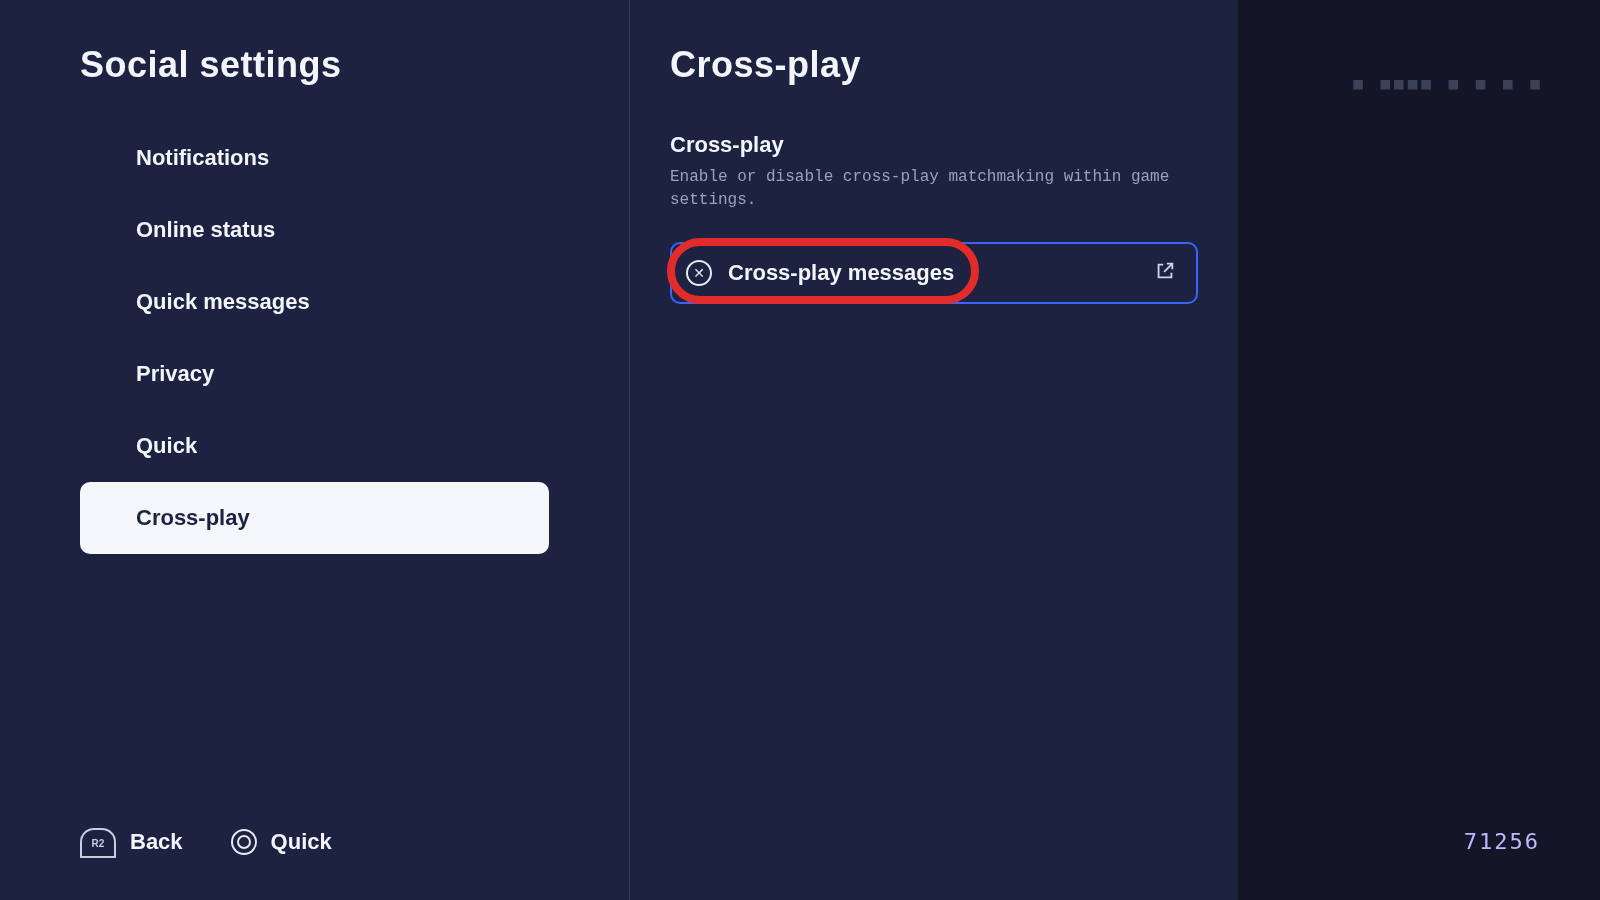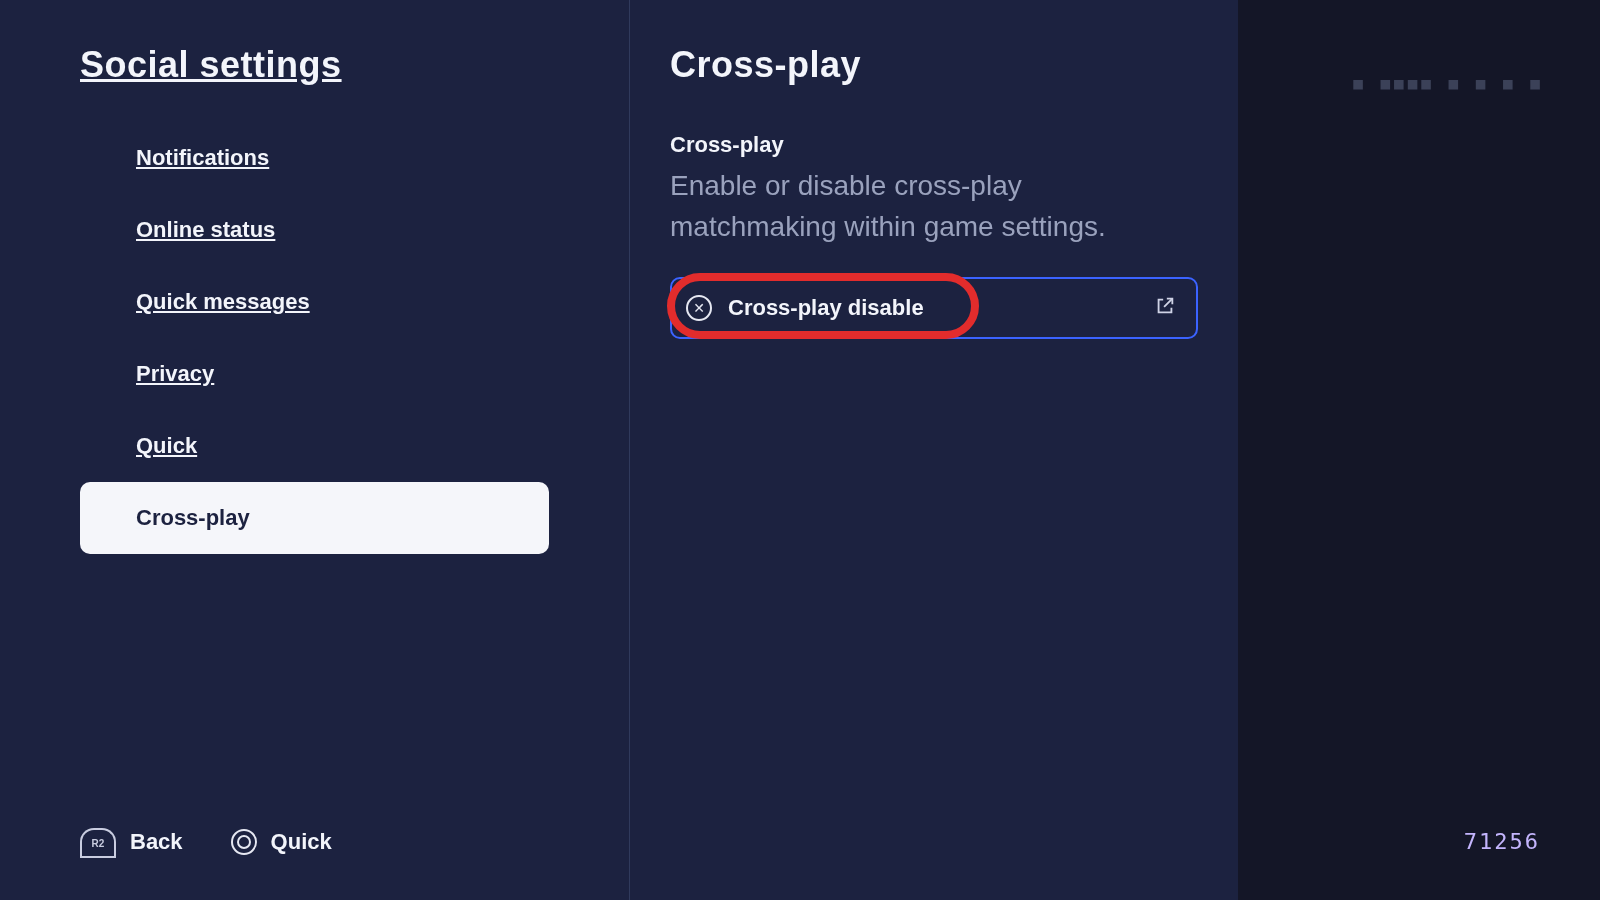--- a/index.html
+++ b/index.html
@@ -22,7 +22,6 @@
     padding: 44px 80px 0 80px;
     position: relative;
     border-right: 1px solid #303a5c;
-    text-decoration: underline;
   }
   .sidebar h1 {
     font-size: 36px;

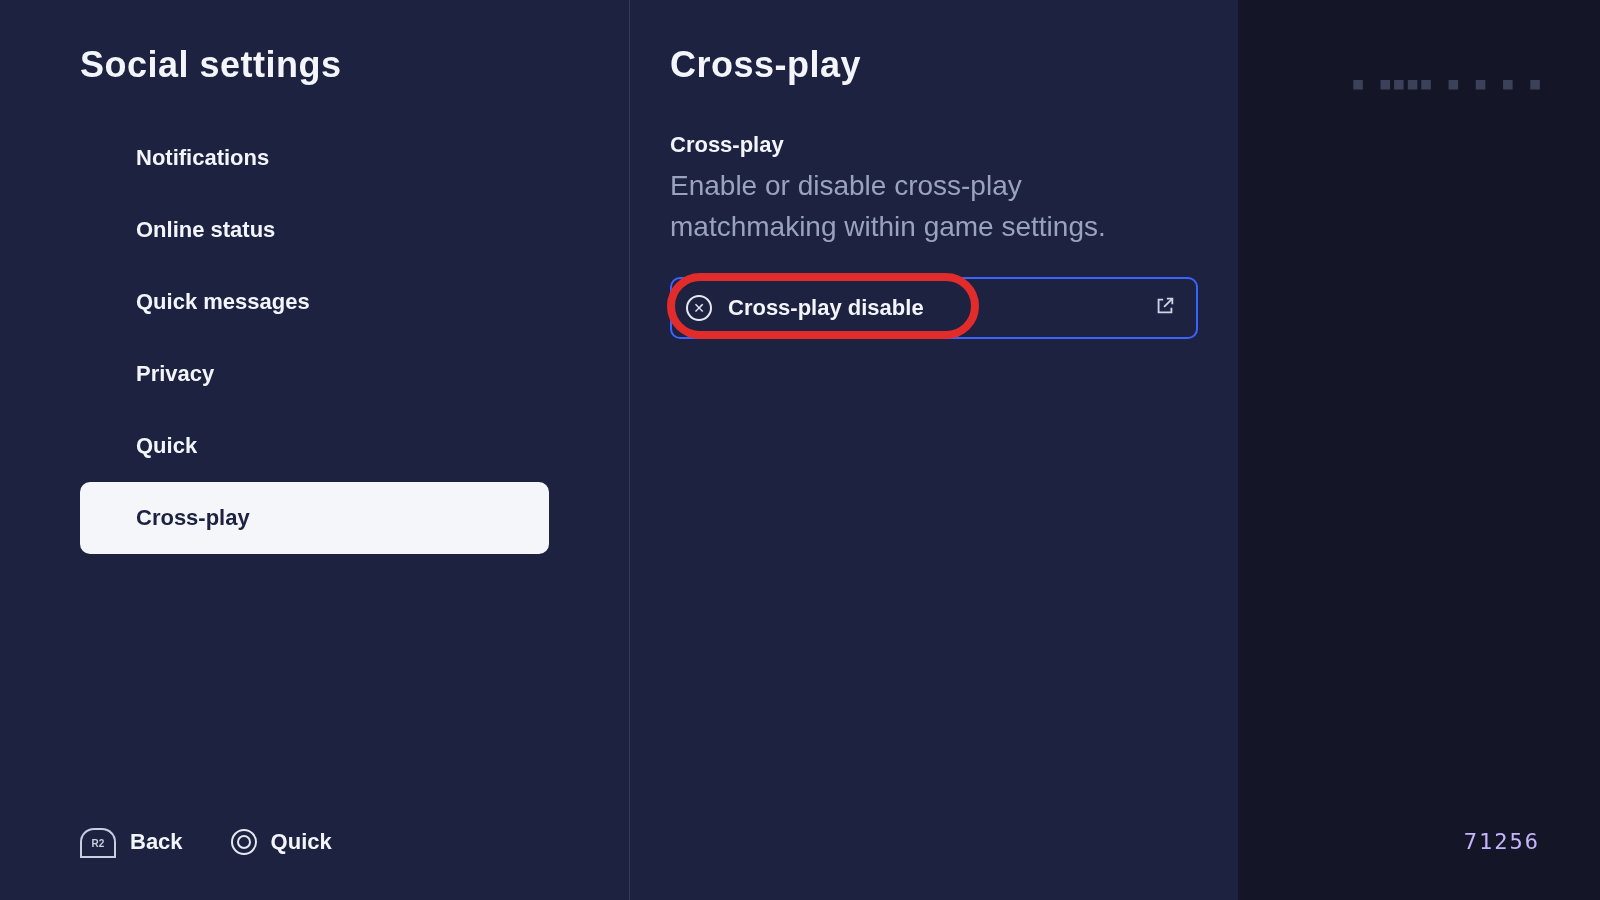--- a/index.html
+++ b/index.html
@@ -85,8 +85,8 @@
   }
   .subheading { font-size: 22px; font-weight: 700; margin-bottom: 8px; }
   .description {
-    font-size: 28px; color: #9aa2bd; line-height: 1.45;
-    max-width: 520px; margin-bottom: 30px;
+    font-size: 16px; color: #9aa2bd; line-height: 1.45;
+    max-width: 520px; margin-bottom: 30px; font-family: Liberation Mono, monospace;
   }
 
   .action-row {

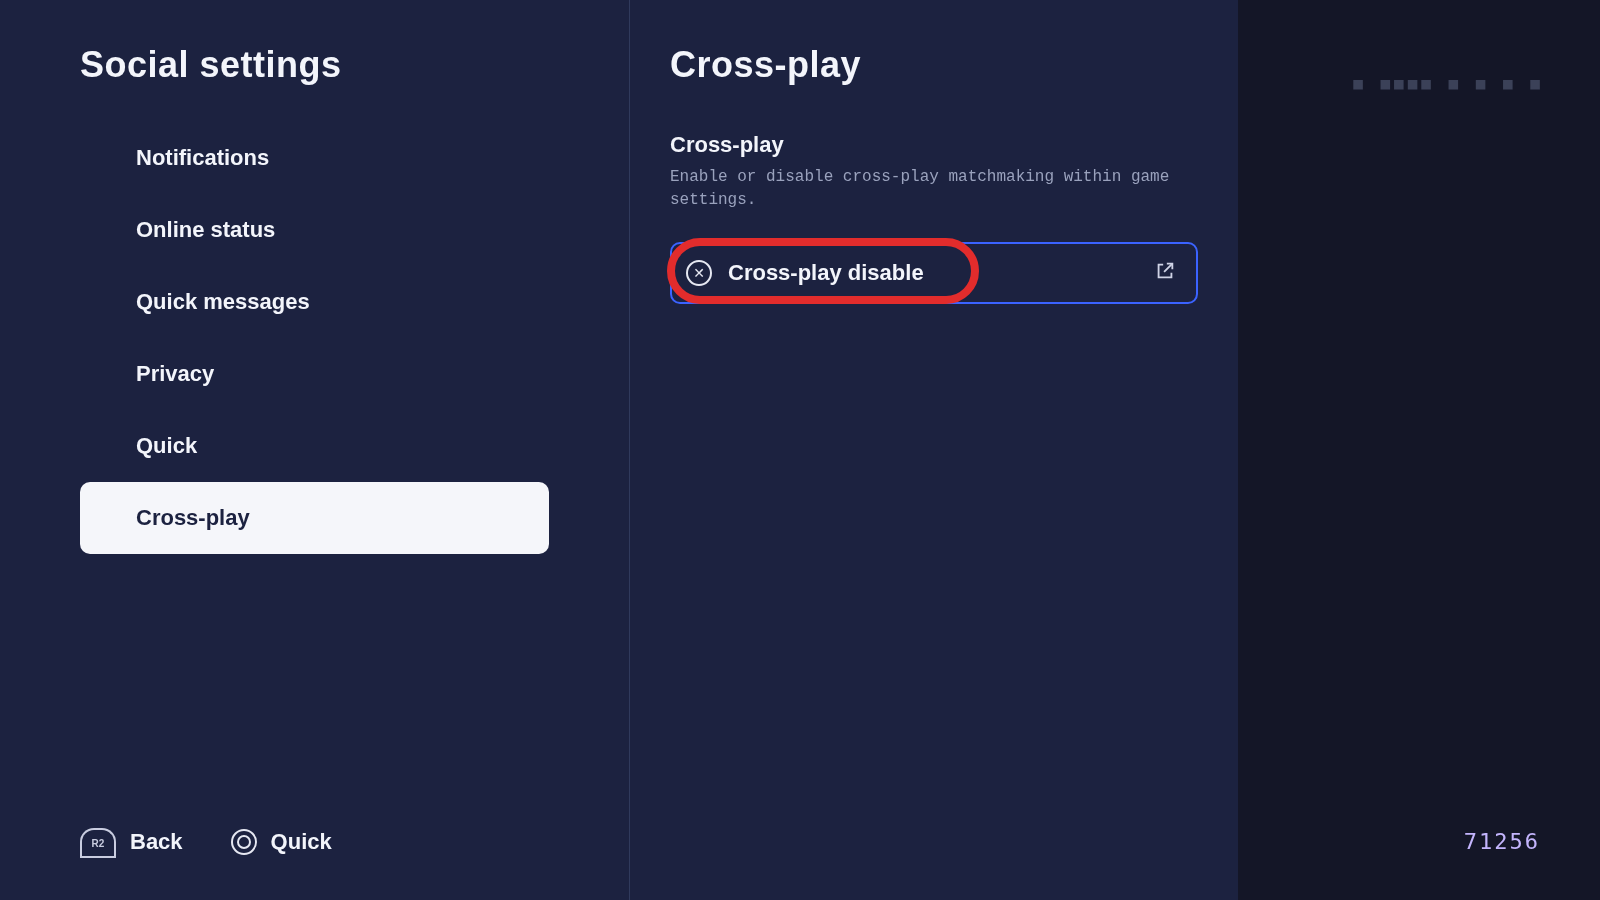--- a/index.html
+++ b/index.html
@@ -193,7 +193,7 @@
       <div class="highlight"></div>
       <div class="action-left">
         <span class="x-circle">✕</span>
-        <span class="action-label">Cross-play disable</span>
+        <span class="action-label">Cross-play messages</span>
       </div>
       <span class="ext-icon">
         <svg viewBox="0 0 24 24">

